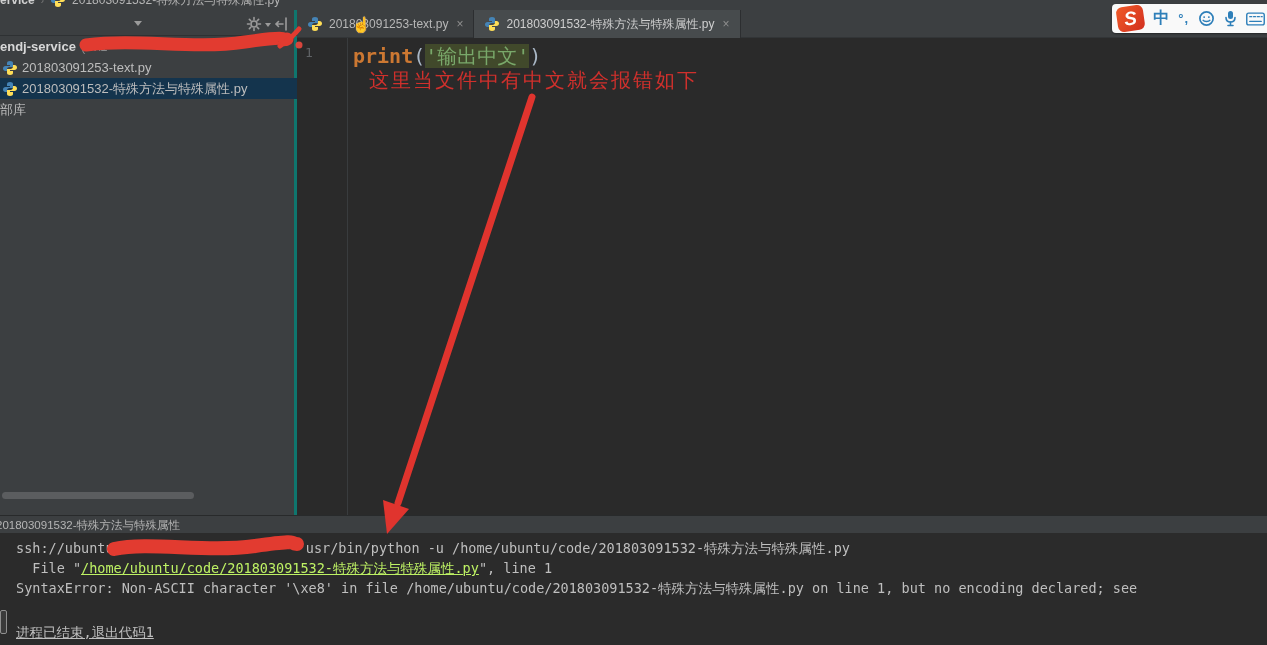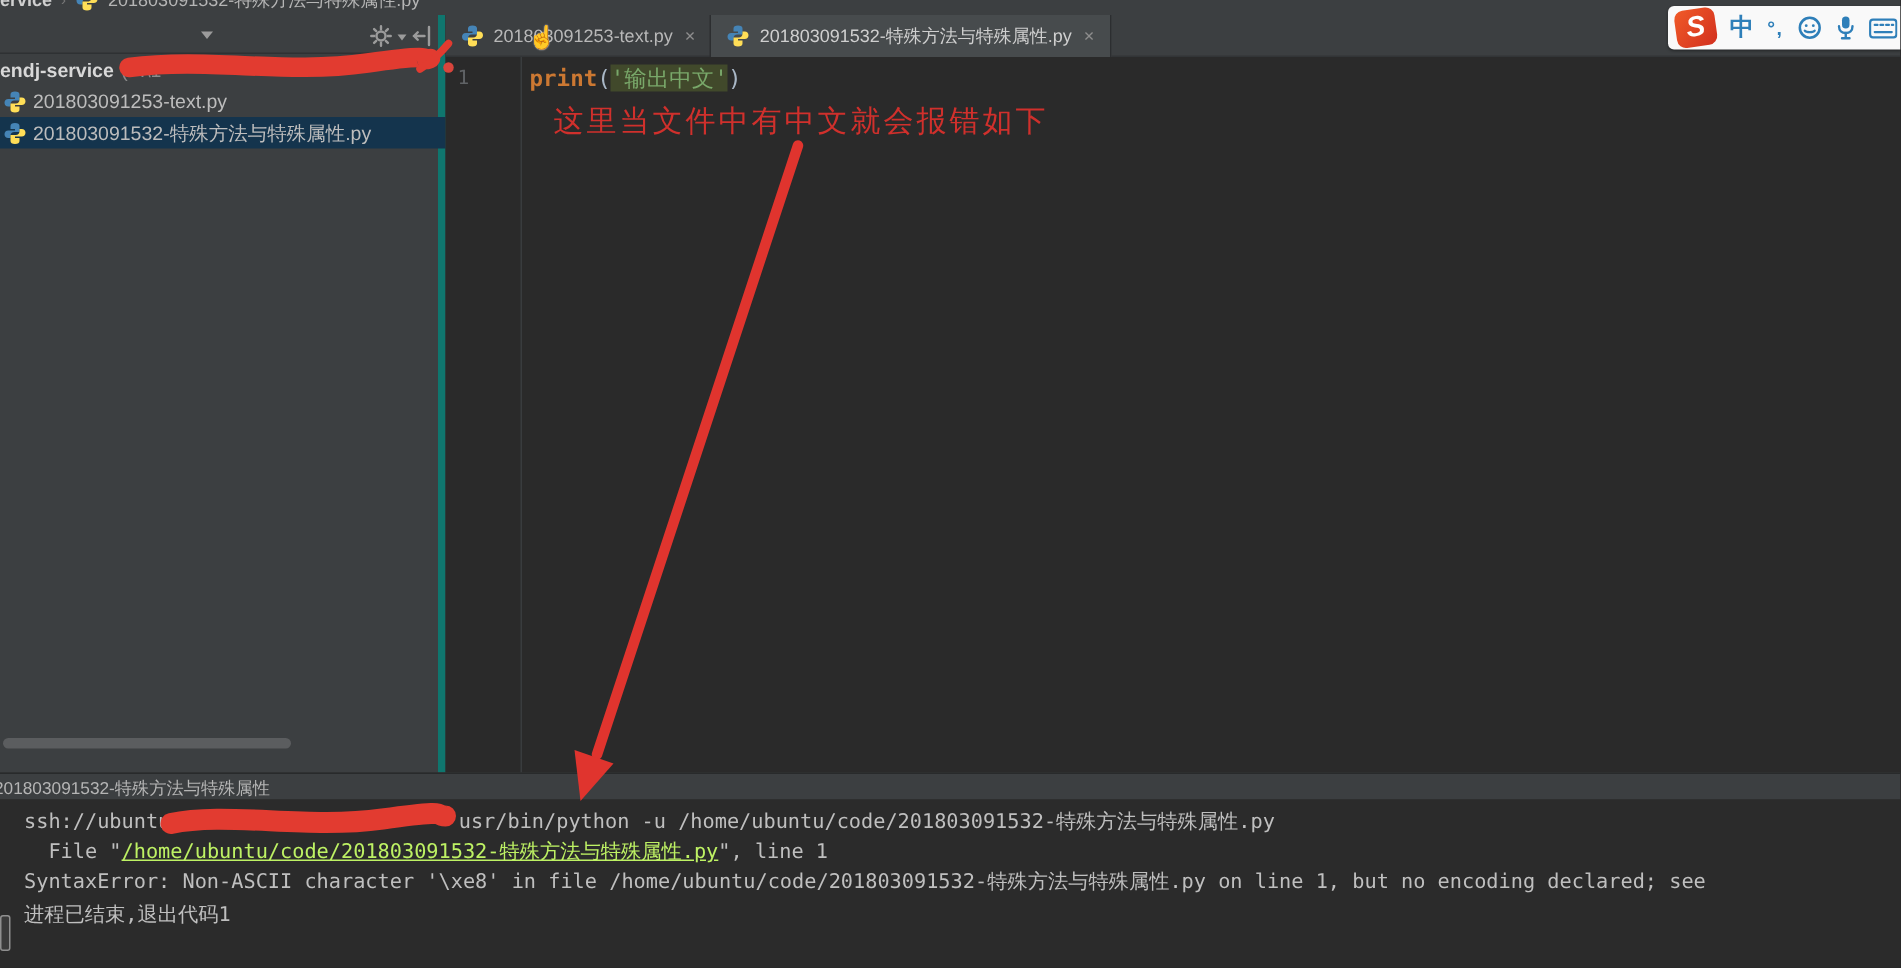--- a/index.html
+++ b/index.html
@@ -16,7 +16,7 @@
   .bc-file { color:#b5b5b5; font-size:12px; }
 
   
-  #project-panel { left:0; top:10px; width:297px; height:505px; background:#3c3f41; border-right:5px solid #0f766e; }
+  #project-panel { left:0; top:10px; width:297px; height:505px; background:#3c3f41; border-right:3px solid #0f766e; }
   #pp-header { position:absolute; left:0; top:2px; width:297px; height:24px; border-bottom:1px solid #2e3133; }
   #pp-combo { position:absolute; left:0; top:0; width:160px; height:24px; }
   #pp-combo-caret { position:absolute; left:134px; top:9px; width:0; height:0;

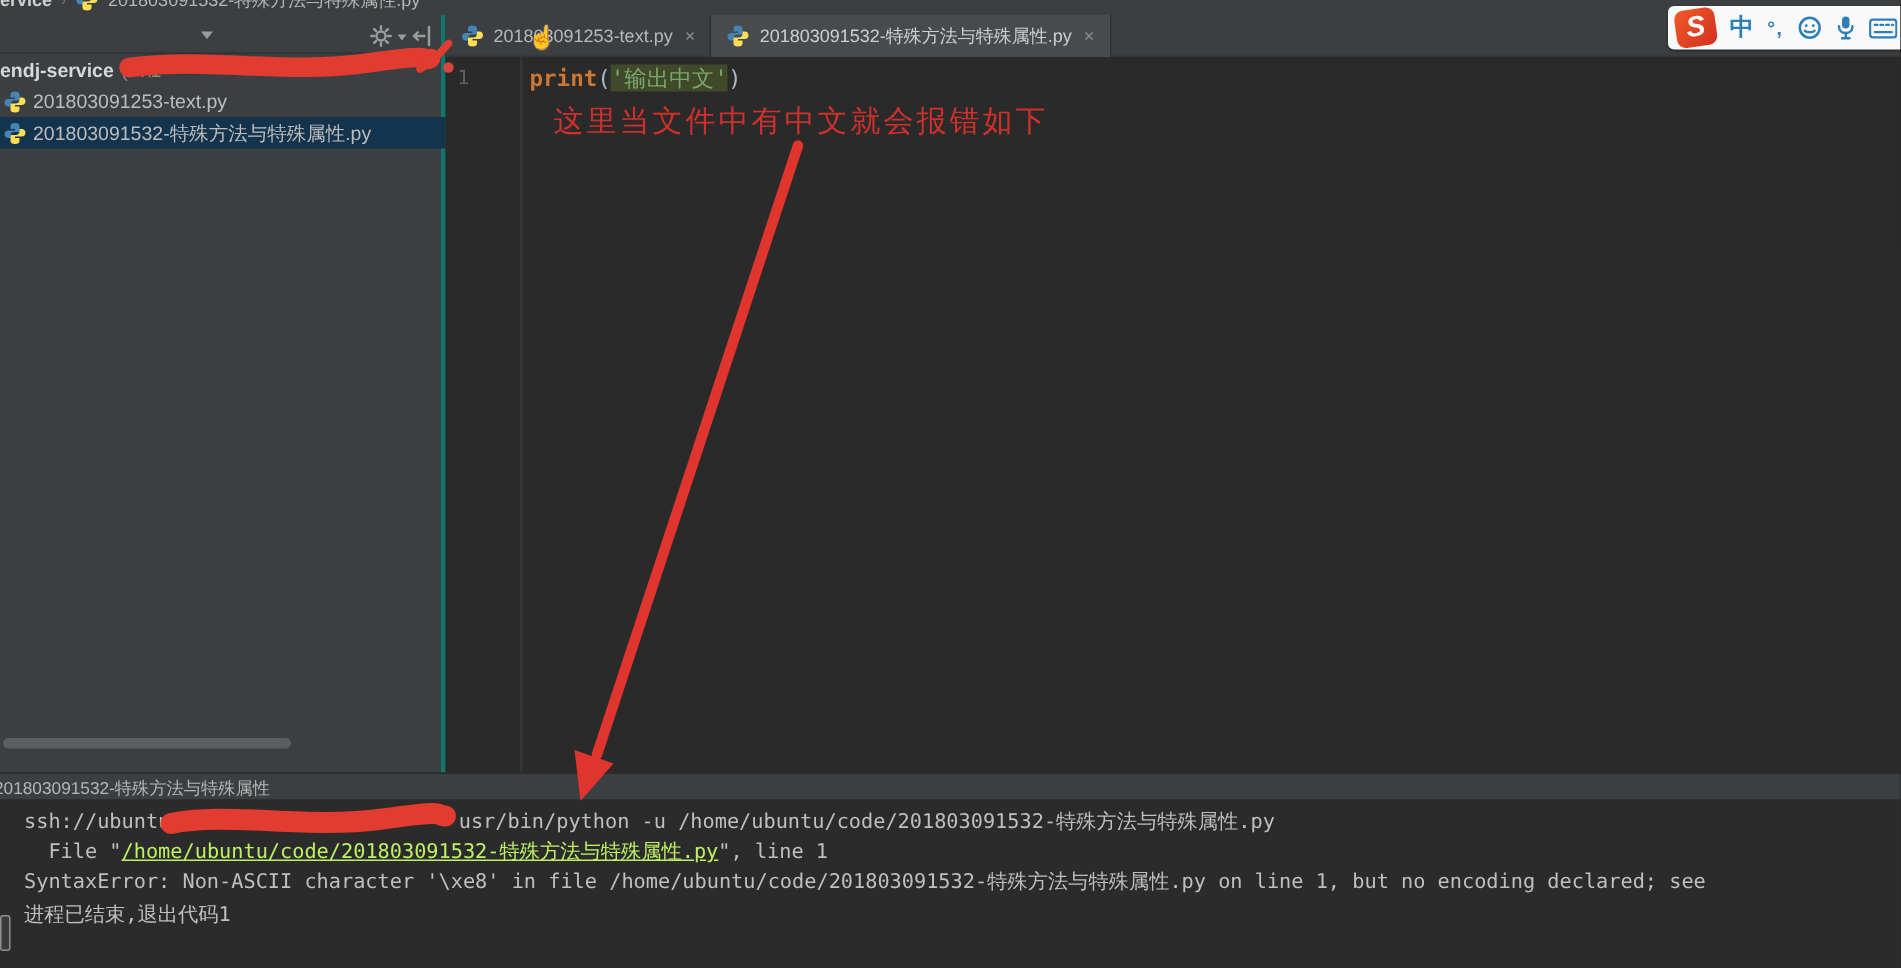--- a/index.html
+++ b/index.html
@@ -51,7 +51,7 @@
   #line-num { position:absolute; left:8px; top:35px; font-family:"DejaVu Sans Mono", monospace;
               font-size:13px; color:#606366; }
   #code-line { position:absolute; left:56px; top:33px; font-family:"DejaVu Sans Mono", monospace;
-               font-size:15px; white-space:pre; }
+               font-size:20px; white-space:pre; }
   .kw { color:#cc7832; font-weight:bold; }
   .paren { color:#a9b7c6; }
   .str-hl { color:#79a86a; background:#41492b; }

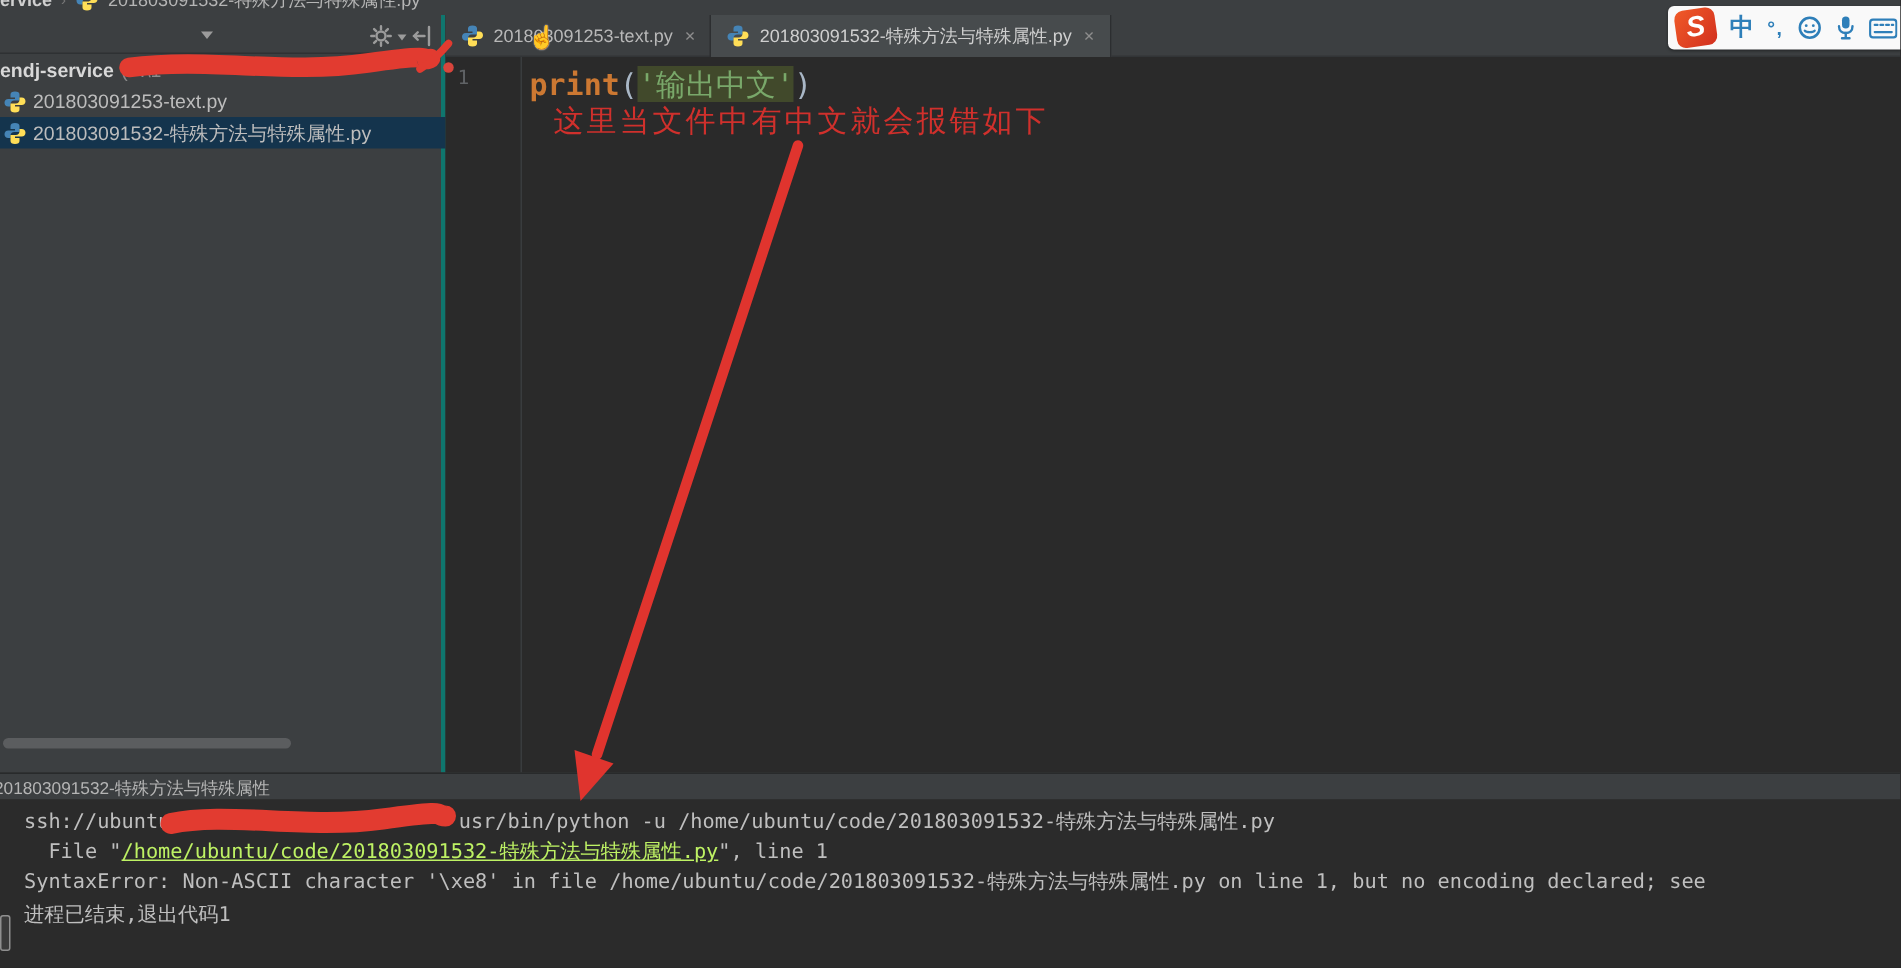--- a/index.html
+++ b/index.html
@@ -134,6 +134,9 @@
           <path fill="#ffde57" d="M8 15c2 0 3-.8 3-2v-2H8v-1h4.5c1.5 0 2.5-1 2.5-2.5S14 5 12.5 5H11v1.5C11 8 10 9 8.5 9H5v4c0 1.2 1 2 3 2z"></path>
         </svg>
         <span class="tree-label">201803091532-特殊方法与特殊属性.py</span>
+      </div>
+      <div class="tree-row">
+        <span class="tree-label">部库</span>
       </div>
     </div>
 

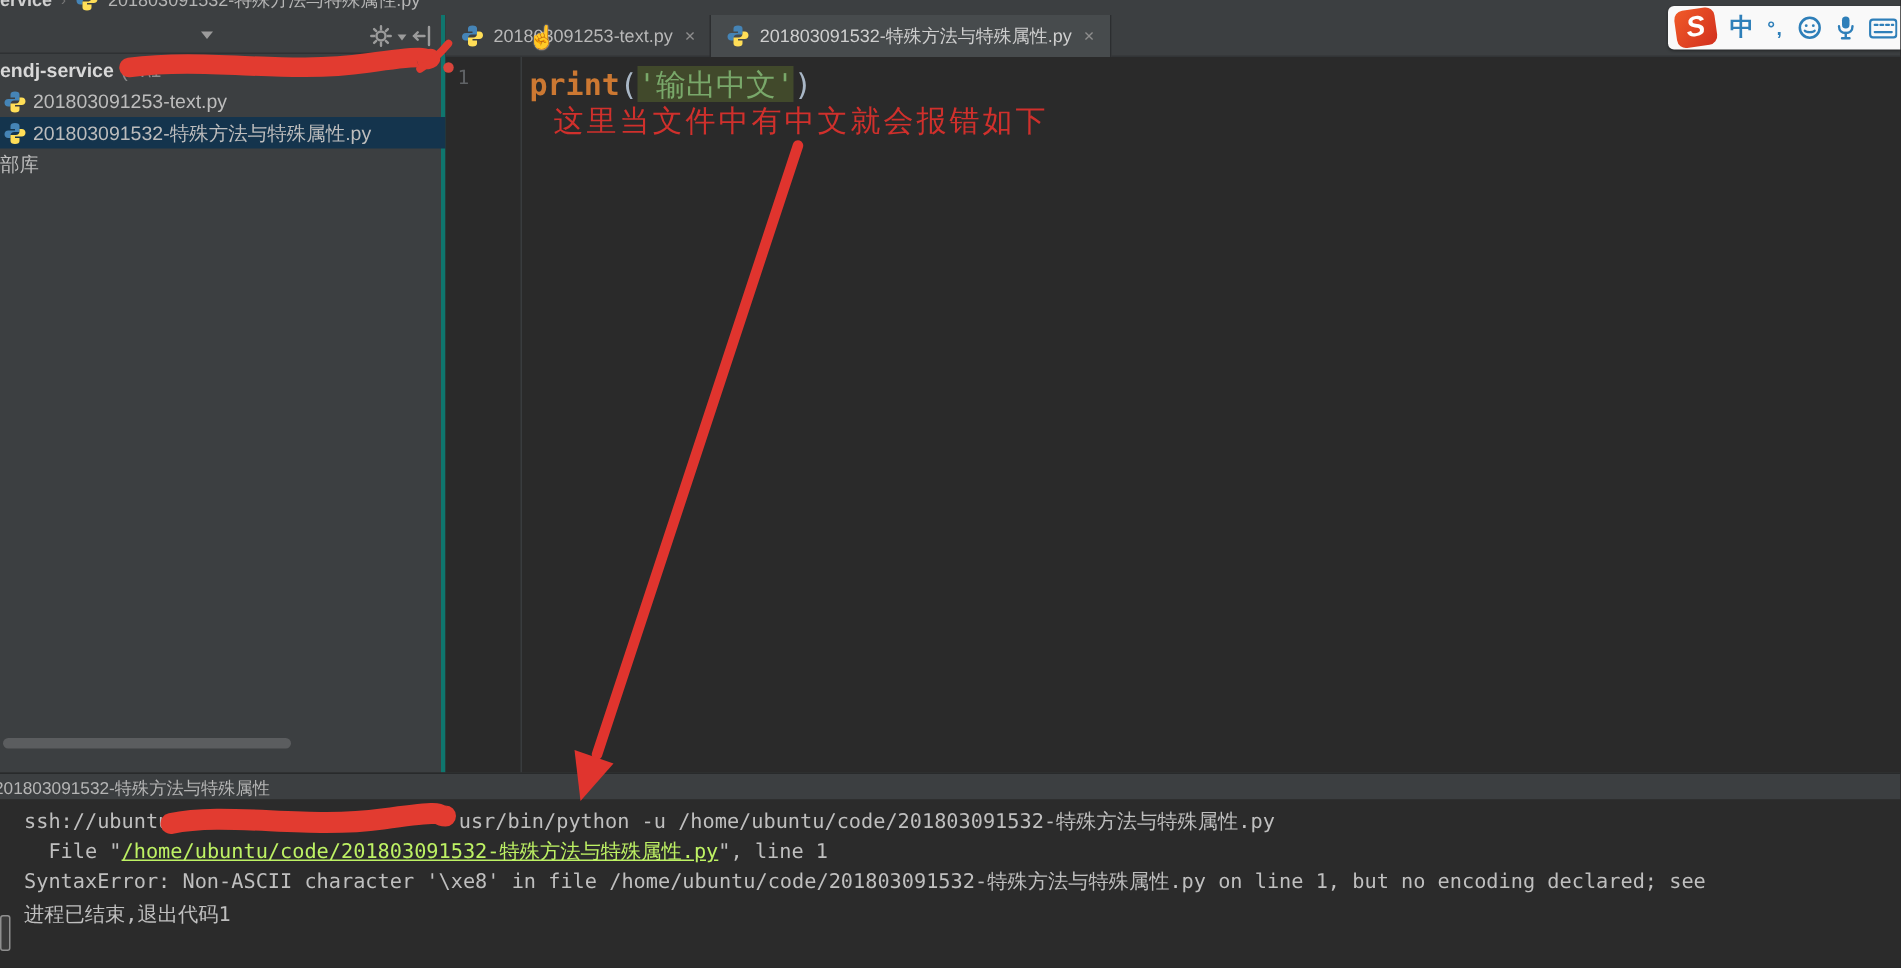--- a/index.html
+++ b/index.html
@@ -66,7 +66,7 @@
              color:#bfbfbf; white-space:pre; padding:5px 0 0 16px; }
   .redact-space { display:inline-block; width:176px; }
   .con-link { color:#bef264; text-decoration:underline; }
-  #exit-line { margin-top:2px; }
+  #exit-line { margin-top:24px;text-decoration:underline; }
   #console-leftbox { left:0px; top:610px; width:7px; height:24px; border:1px solid #8f8f8f; border-radius:2px; background:#3a3a3a; }
 
   

